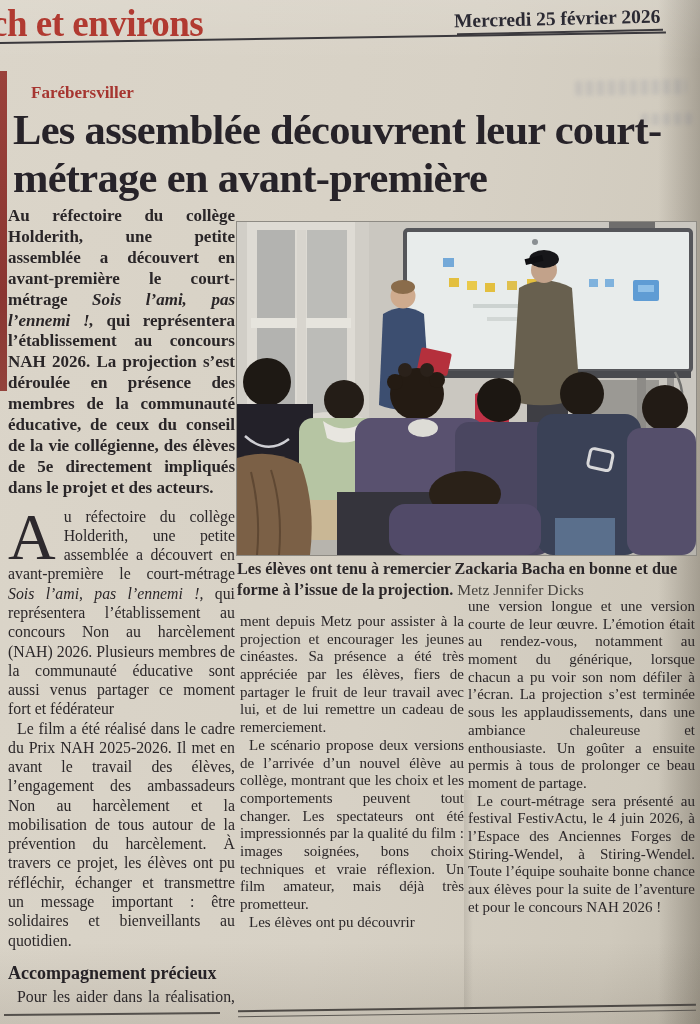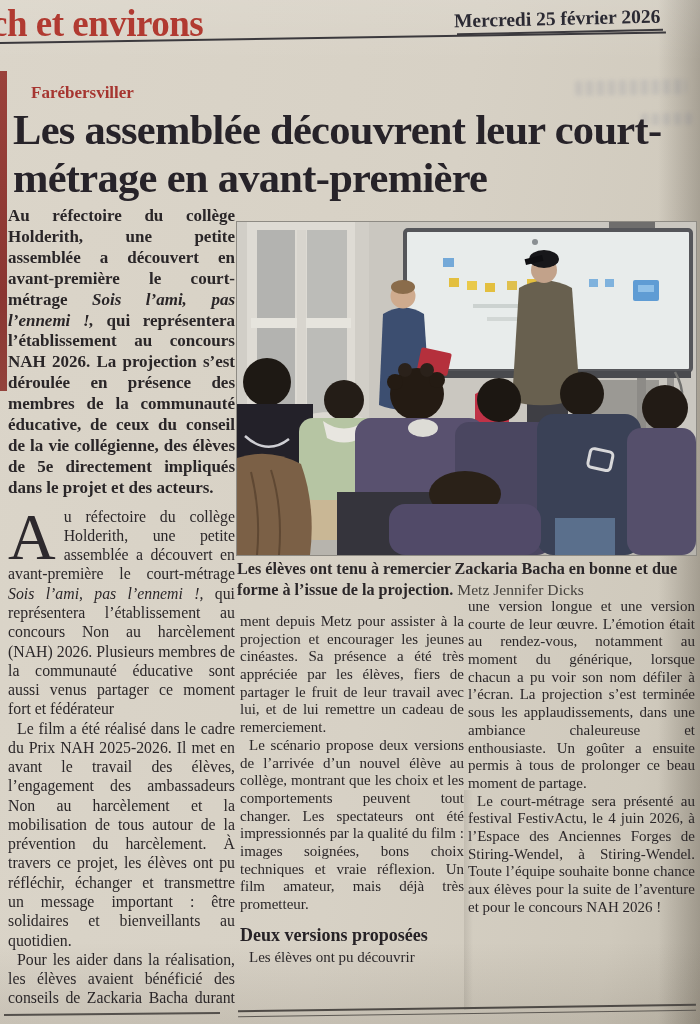--- a/index.html
+++ b/index.html
@@ -214,7 +214,6 @@
 <div class="col col2">
   <p class="body-p">ment depuis Metz pour assister à la projection et encourager les jeunes cinéastes. Sa présence a été très appréciée par les élèves, fiers de partager le fruit de leur travail avec lui, et de lui remettre un cadeau de remerciement.</p>
   <p class="body-p indent">Le scénario propose deux versions de l’arrivée d’un nouvel élève au collège, montrant que les choix et les comportements peuvent tout changer. Les spectateurs ont été impressionnés par la qualité du film : images soignées, bons choix techniques et vraie réflexion. Un film amateur, mais déjà très prometteur.</p>
-  <h3 class="subhead">Deux versions proposées</h3>
   <p class="body-p indent">Les élèves ont pu découvrir</p>
 </div>
 

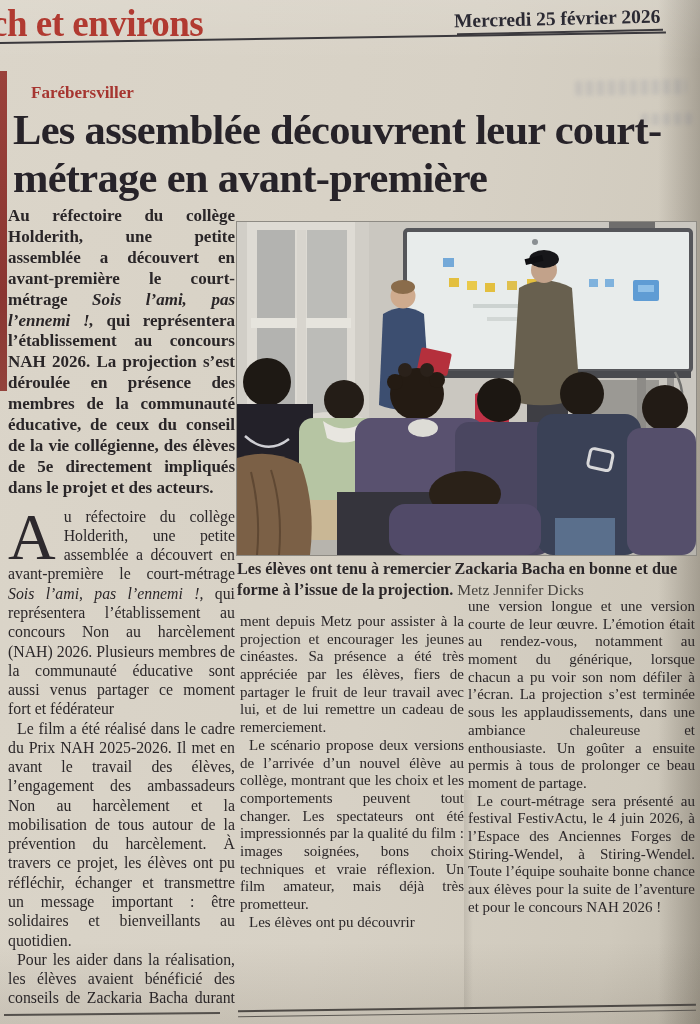--- a/index.html
+++ b/index.html
@@ -111,6 +111,7 @@
   <p class="lede"><span>Au réfectoire du collège Holderith, une petite assemblée a découvert en avant-première le court-métrage </span><span class="ital">Sois l’ami, pas l’ennemi !,</span><span> qui représentera l’établissement au concours NAH 2026. La projection s’est déroulée en présence des membres de la communauté éducative, de ceux du conseil de la vie collégienne, des élèves de 5e directement impliqués dans le projet et des acteurs.</span></p>
   <p class="body-p"><span class="dropcap">A</span><span>u réfectoire du collège Holderith, une petite assemblée a découvert en avant-première le court-métrage </span><span class="ital">Sois l’ami, pas l’ennemi !,</span><span> qui représentera l’établissement au concours Non au harcèlement (NAH) 2026. Plusieurs membres de la communauté éducative sont aussi venus partager ce moment fort et fédérateur</span></p>
   <p class="body-p indent">Le film a été réalisé dans le cadre du Prix NAH 2025-2026. Il met en avant le travail des élèves, l’engagement des ambassadeurs Non au harcèlement et la mobilisation de tous autour de la prévention du harcèlement. À travers ce projet, les élèves ont pu réfléchir, échanger et transmettre un message important : être solidaires et bienveillants au quotidien.</p>
+  <h3 class="subhead">Accompagnement précieux</h3>
   <p class="body-p indent">Pour les aider dans la réalisation, les élèves avaient bénéficié des conseils de Zackaria Bacha durant une journée entière. Il est revenu spéciale-</p>
 </div>
 

